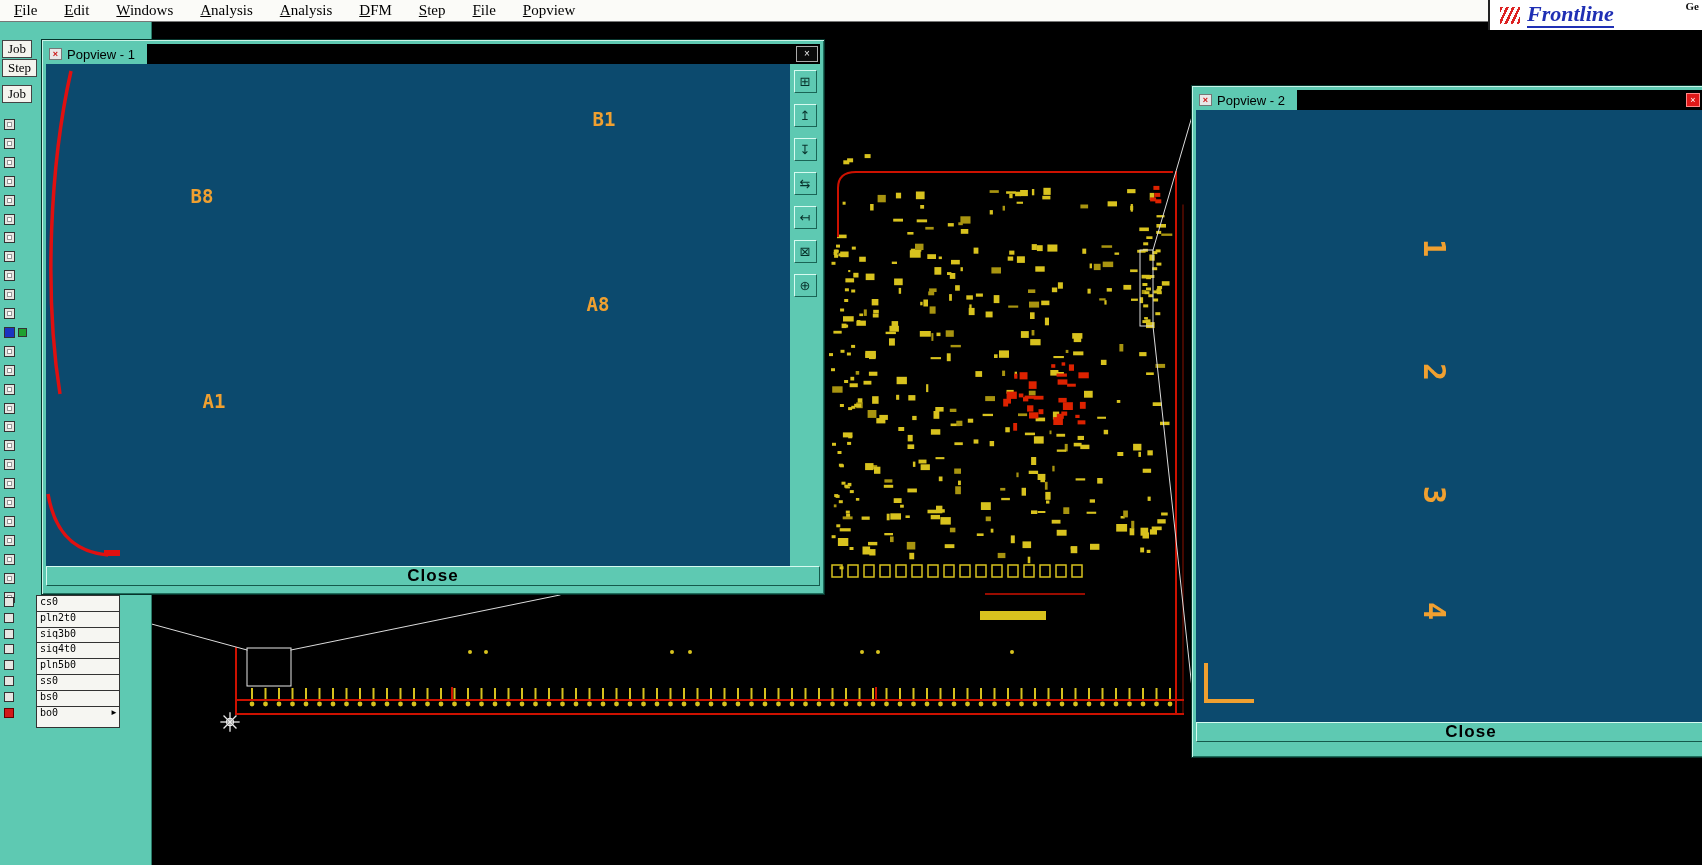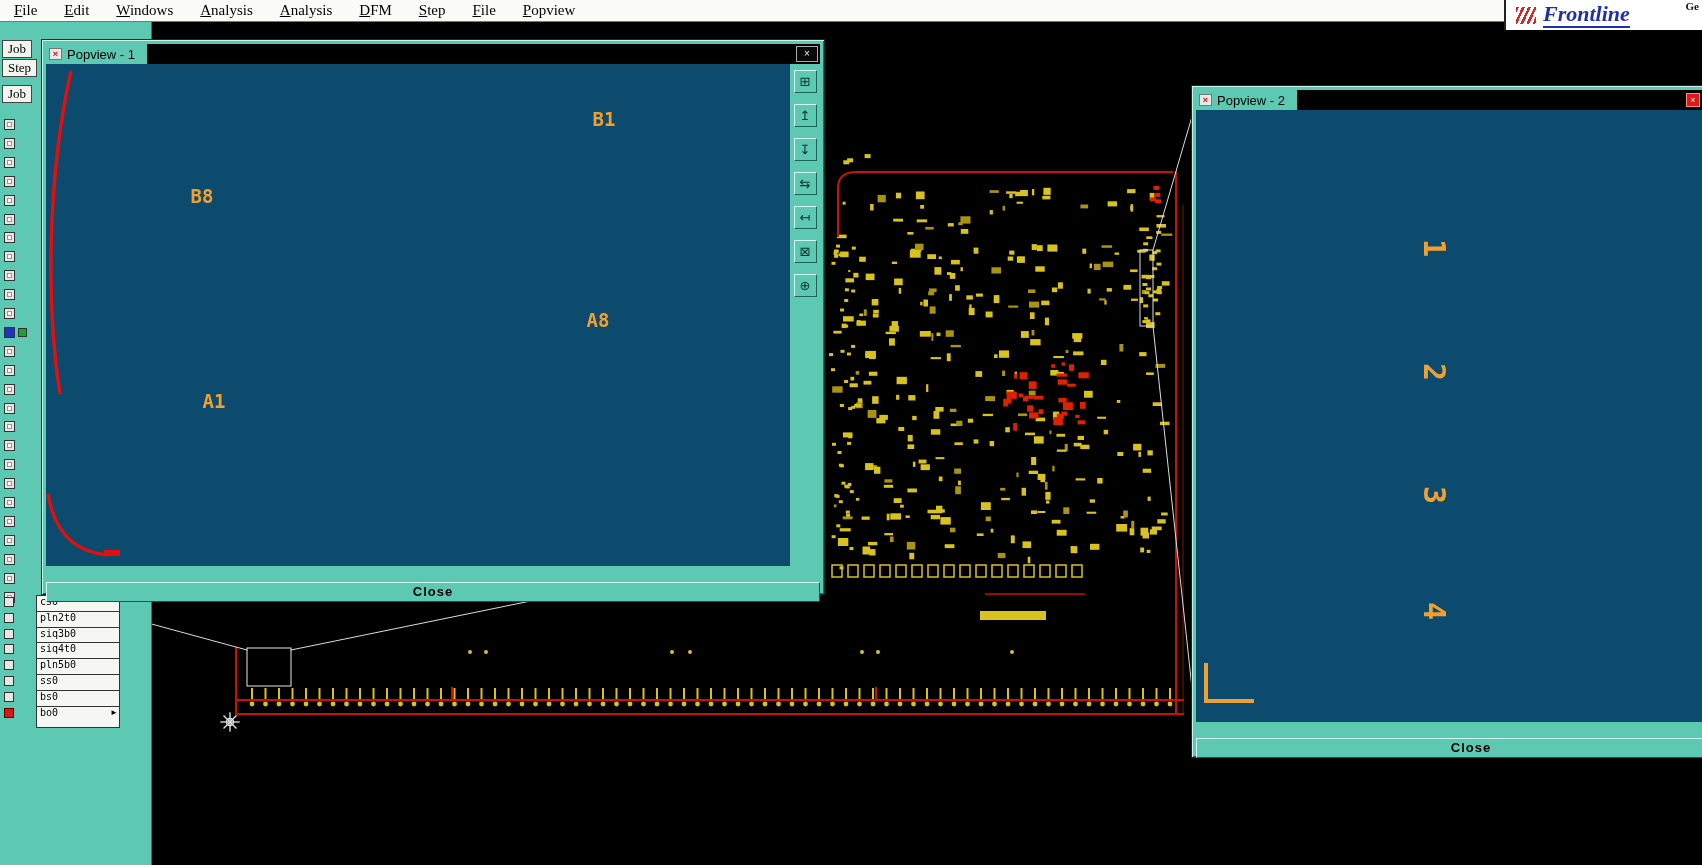--- a/index.html
+++ b/index.html
@@ -14,7 +14,7 @@
   .menu-item::first-letter{text-decoration:underline}
   .menu-spacer{flex:1}
   .menu-help{margin-right:120px}
-  .logo-block{position:absolute;right:0;top:0;width:198px;height:30px;background:#fff;border-left:2px solid #222;
+  .logo-block{position:absolute;right:0;top:0;width:214px;height:30px;background:#fff;border-left:2px solid #222;
     display:flex;align-items:center;gap:7px;padding-left:10px;z-index:7}
   .stripes{width:20px;height:17px;background:repeating-linear-gradient(115deg,#d22 0 2.5px,transparent 2.5px 5.5px)}
   .brand{font-family:"Liberation Serif",serif;font-style:italic;font-weight:bold;font-size:22px;

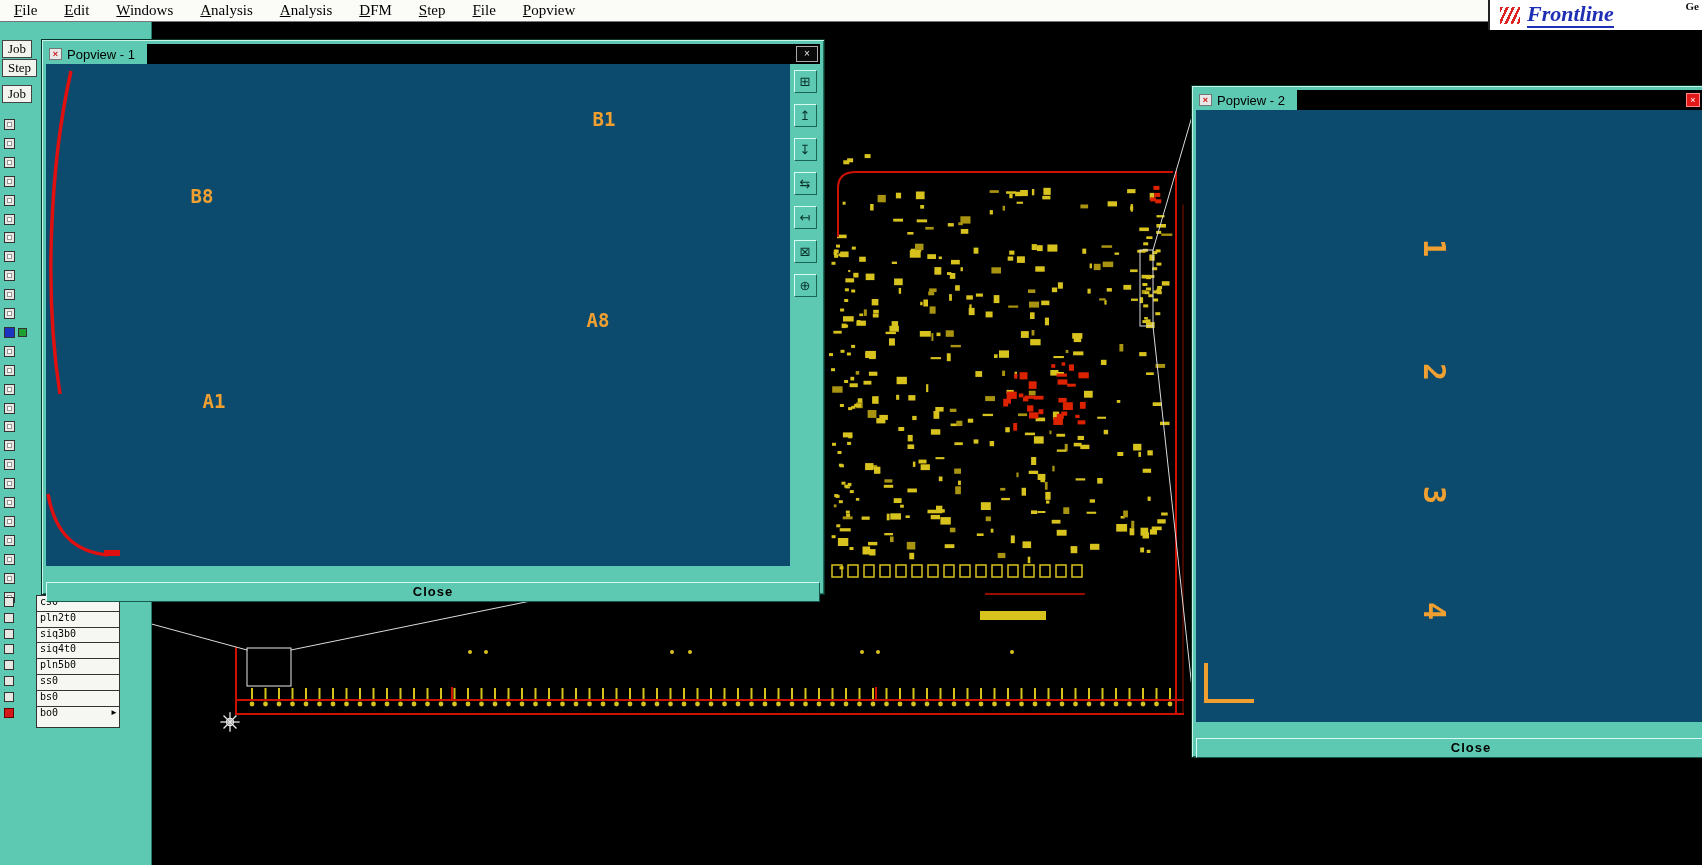--- a/index.html
+++ b/index.html
@@ -822,7 +822,7 @@
         </svg>
       <span class="canvas-label" style="left: 558px; top: 55px;">B1</span>
           <span class="canvas-label" style="left: 156px; top: 132px;">B8</span>
-          <span class="canvas-label" style="left: 552px; top: 256px;">A8</span>
+          <span class="canvas-label" style="left: 552px; top: 240px;">A8</span>
           <span class="canvas-label" style="left: 168px; top: 337px;">A1</span>
         </div>
       <div class="tools">

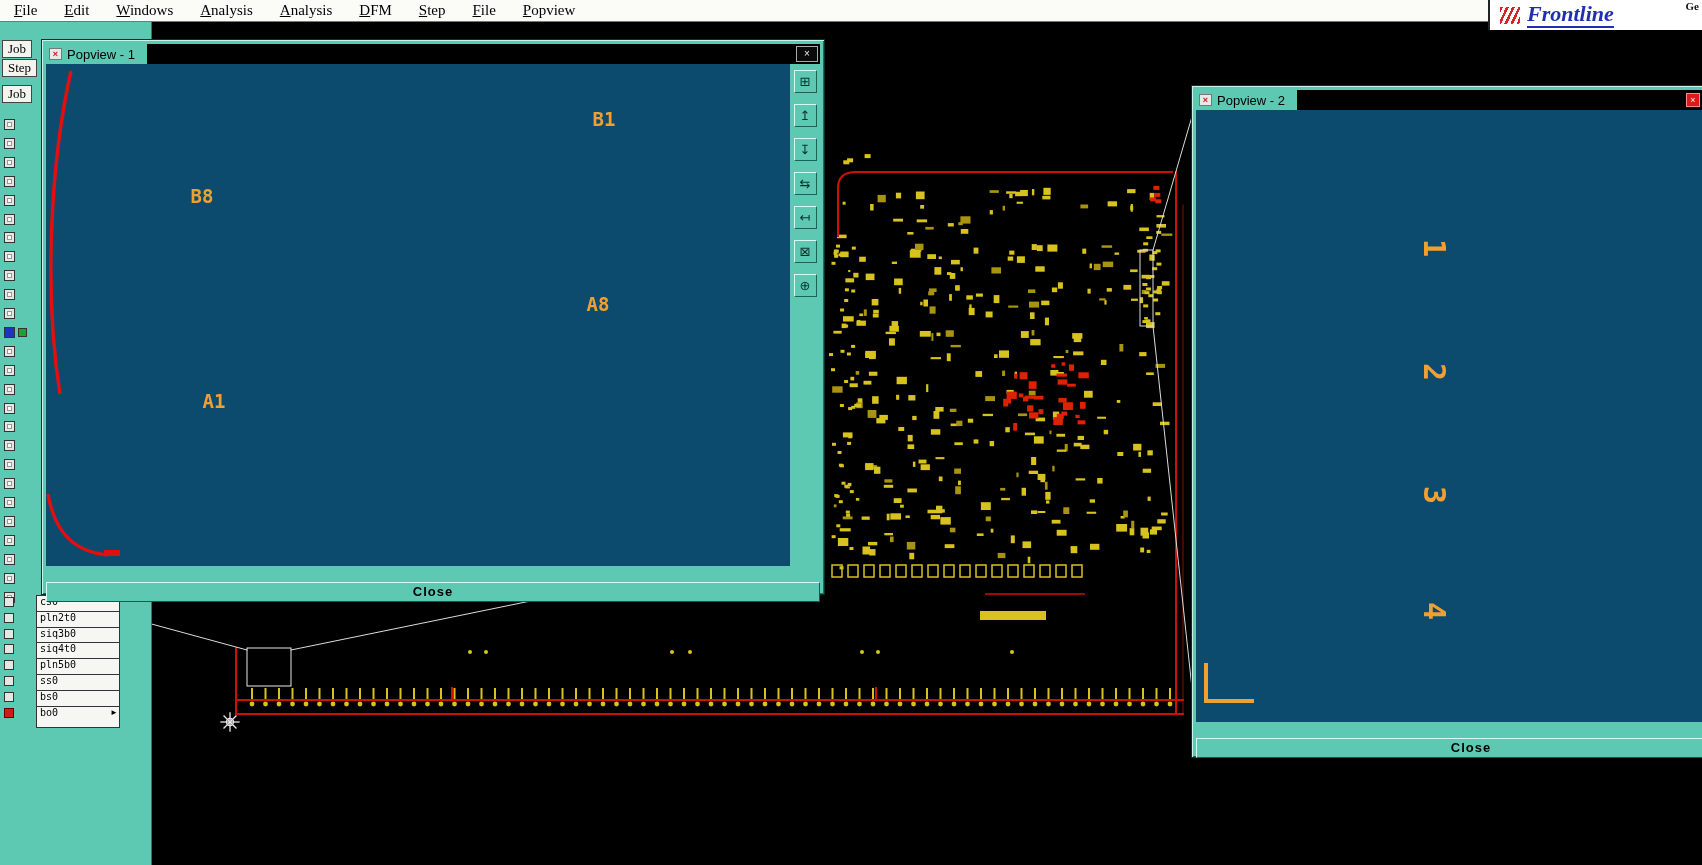--- a/index.html
+++ b/index.html
@@ -63,7 +63,7 @@
   .tool-btn{width:23px;height:23px;background:var(--teal,#5ec9b2);
     border-top:1px solid #d6fbf0;border-left:1px solid #d6fbf0;border-right:1px solid #1a6455;border-bottom:1px solid #1a6455;
     color:#07302a;font-size:13px;display:grid;place-items:center;cursor:pointer;font-family:"DejaVu Sans",sans-serif}
-  .close-bar{height:20px;margin-top:16px;background:var(--teal,#5ec9b2);text-align:center;font-size:13px;font-weight:bold;
+  .close-bar{height:20px;margin-top:0;background:var(--teal,#5ec9b2);text-align:center;font-size:17px;font-weight:bold;
     line-height:18px;letter-spacing:1px;cursor:pointer;
     border-top:1px solid #d6fbf0;border-left:1px solid #d6fbf0;border-right:1px solid #15594c;border-bottom:1px solid #15594c}
   .canvas-label{position:absolute;color:var(--orange,#f0a030);font-family:"DejaVu Sans Mono",monospace;font-weight:bold;

